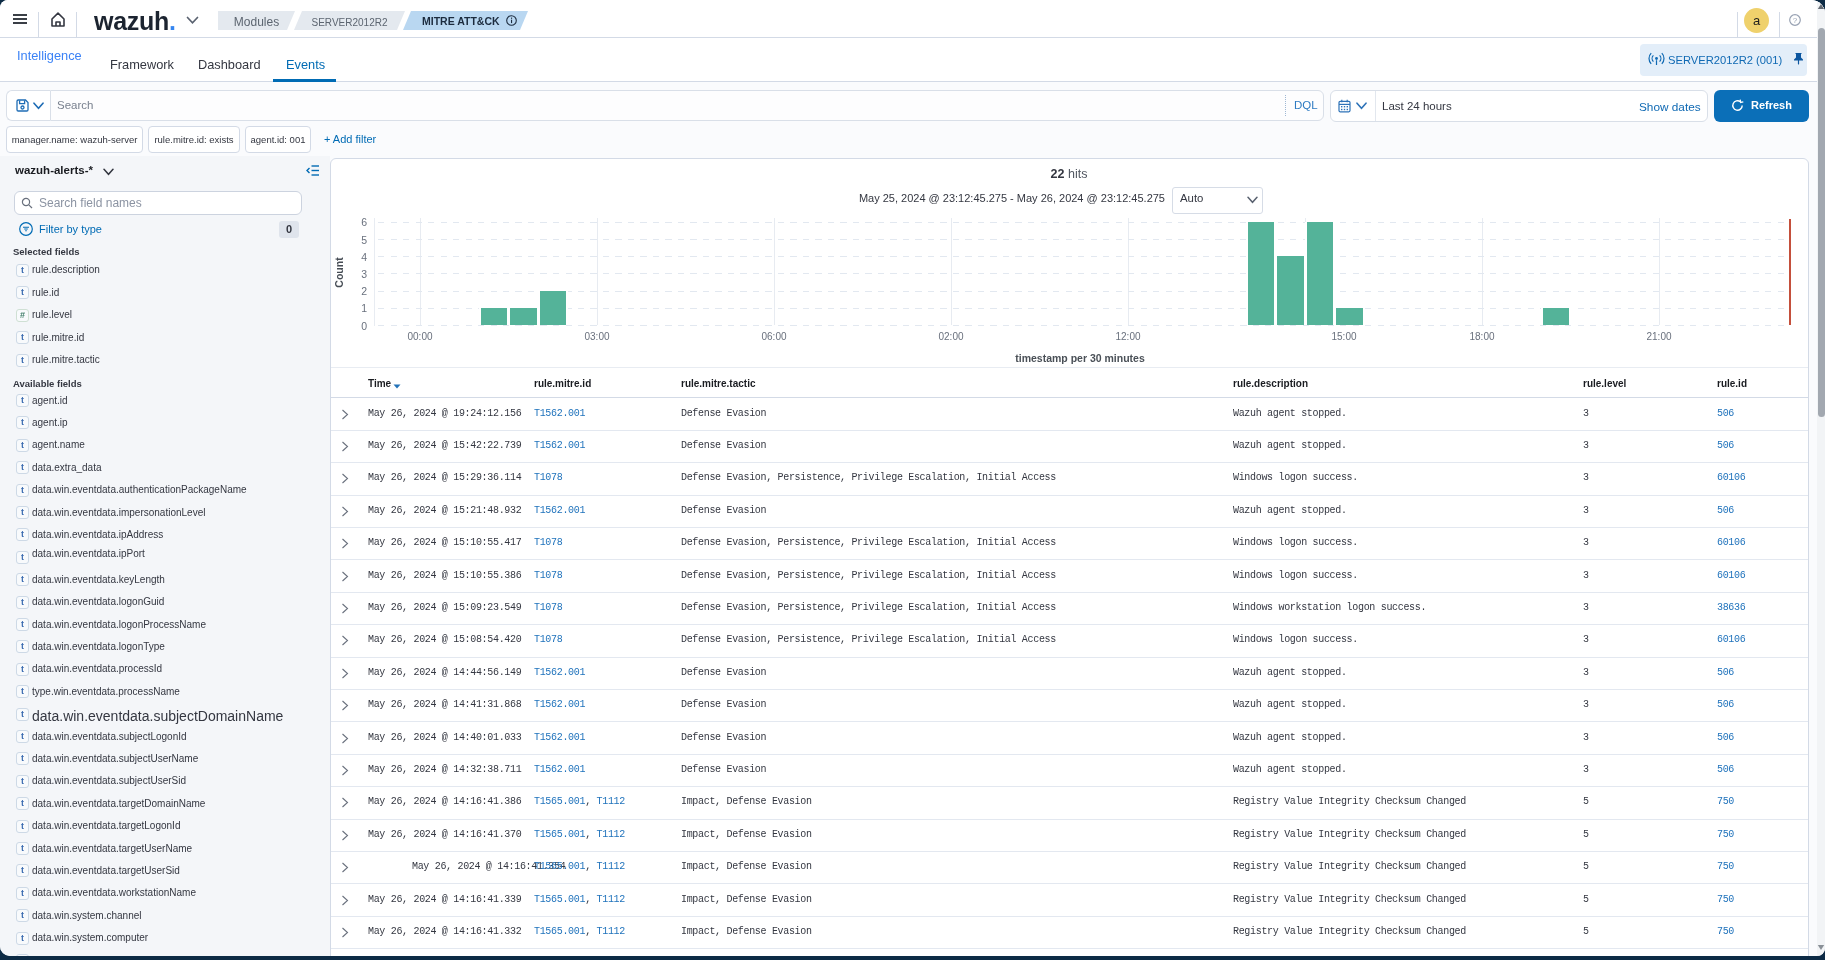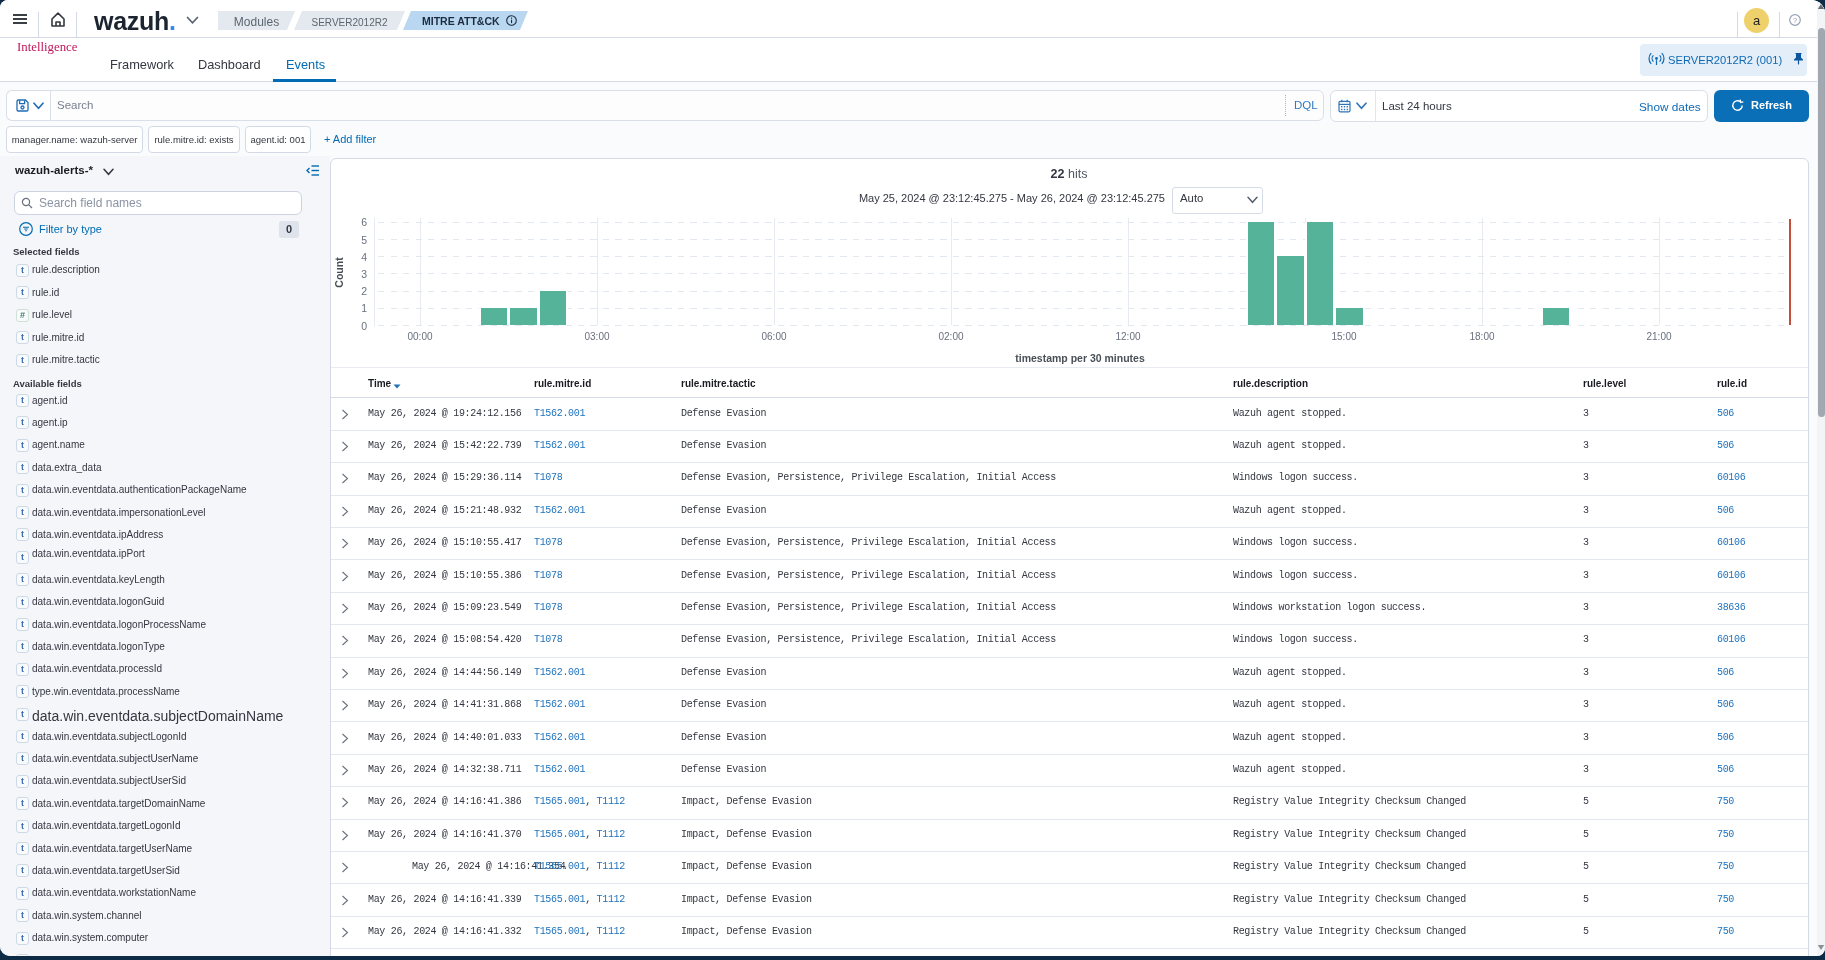--- a/index.html
+++ b/index.html
@@ -41,7 +41,7 @@
       <text x="6" y="8.8" font-size="8" fill="#98a2b3" text-anchor="middle" font-family="Liberation Sans">?</text>
     </svg>
     <div class="abs" style="left:0;top:38px;width:1825px;height:44px;background:#fff;border-bottom:1px solid #d3dae6;"></div>
-    <div class="abs" style="left:17px;top:40px;width:90px;font-size:12.8px;color:#be185d;white-space:nowrap;font-family:Liberation Serif, serif;">Intelligence</div>
+    <div class="abs" style="left:17px;top:48px;width:90px;font-size:12.8px;color:#3b82f6;white-space:nowrap;">Intelligence</div>
     <div class="abs" style="left:110px;top:57px;width:90px;font-size:12.8px;color:#343741;white-space:nowrap;">Framework</div>
     <div class="abs" style="left:198px;top:57px;width:90px;font-size:12.8px;color:#343741;white-space:nowrap;">Dashboard</div>
     <div class="abs" style="left:286px;top:57px;width:60px;font-size:12.8px;color:#006BB4;white-space:nowrap;">Events</div>

